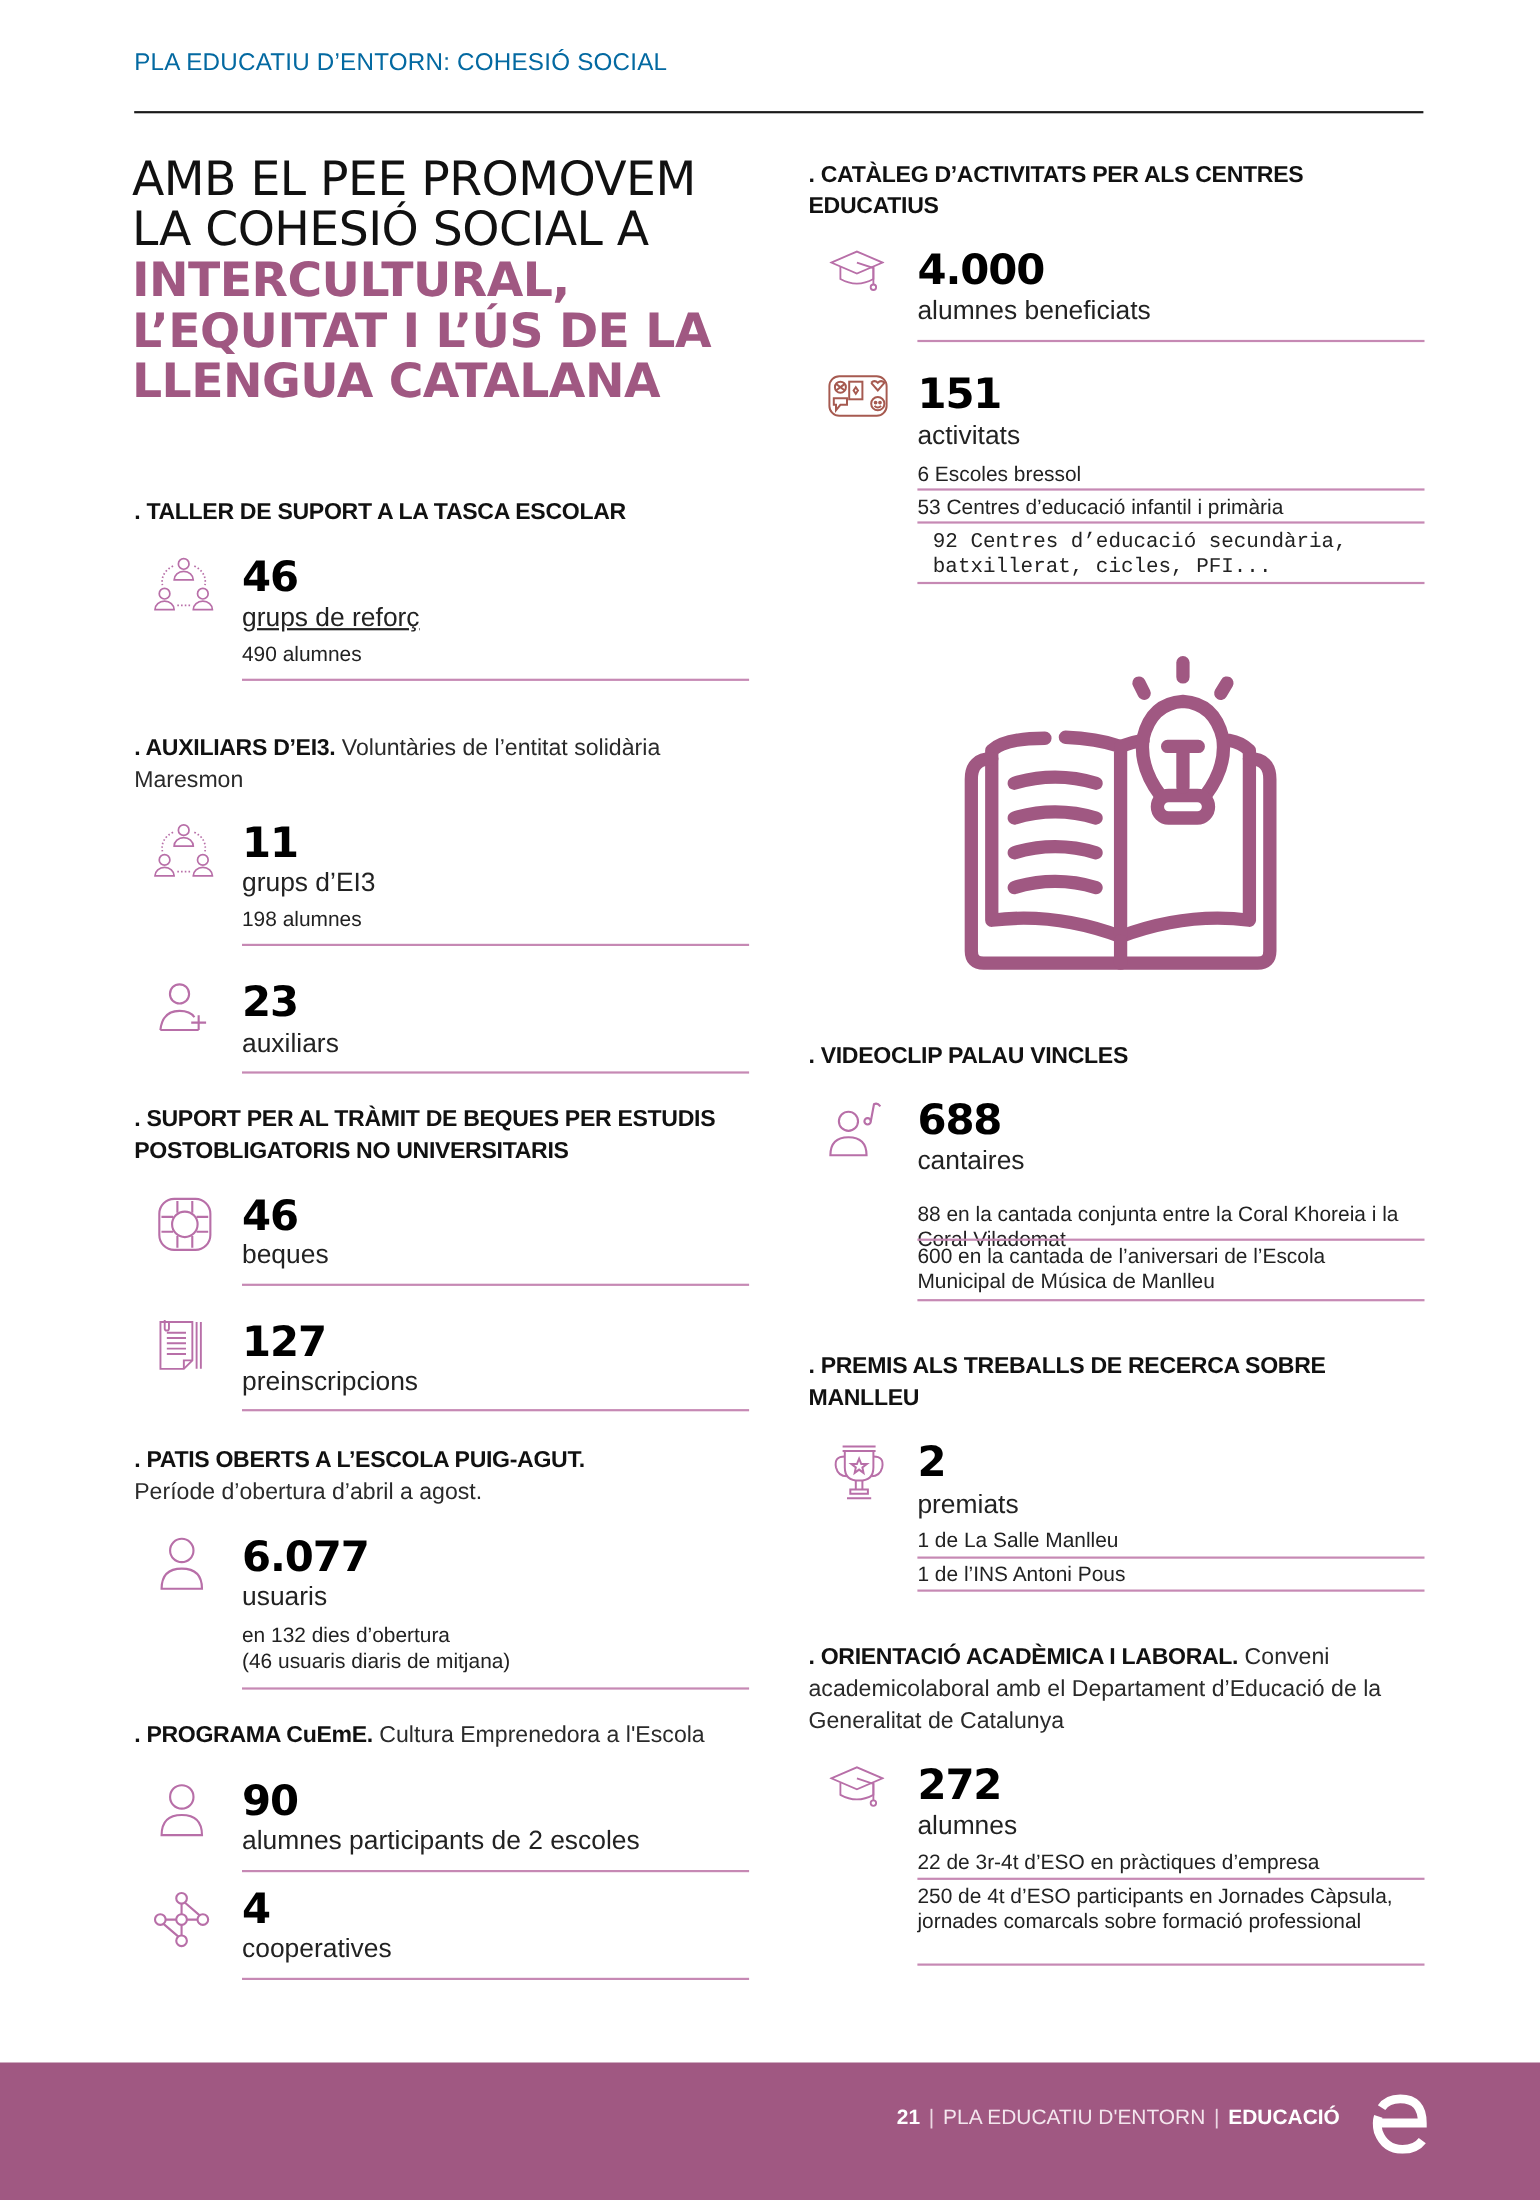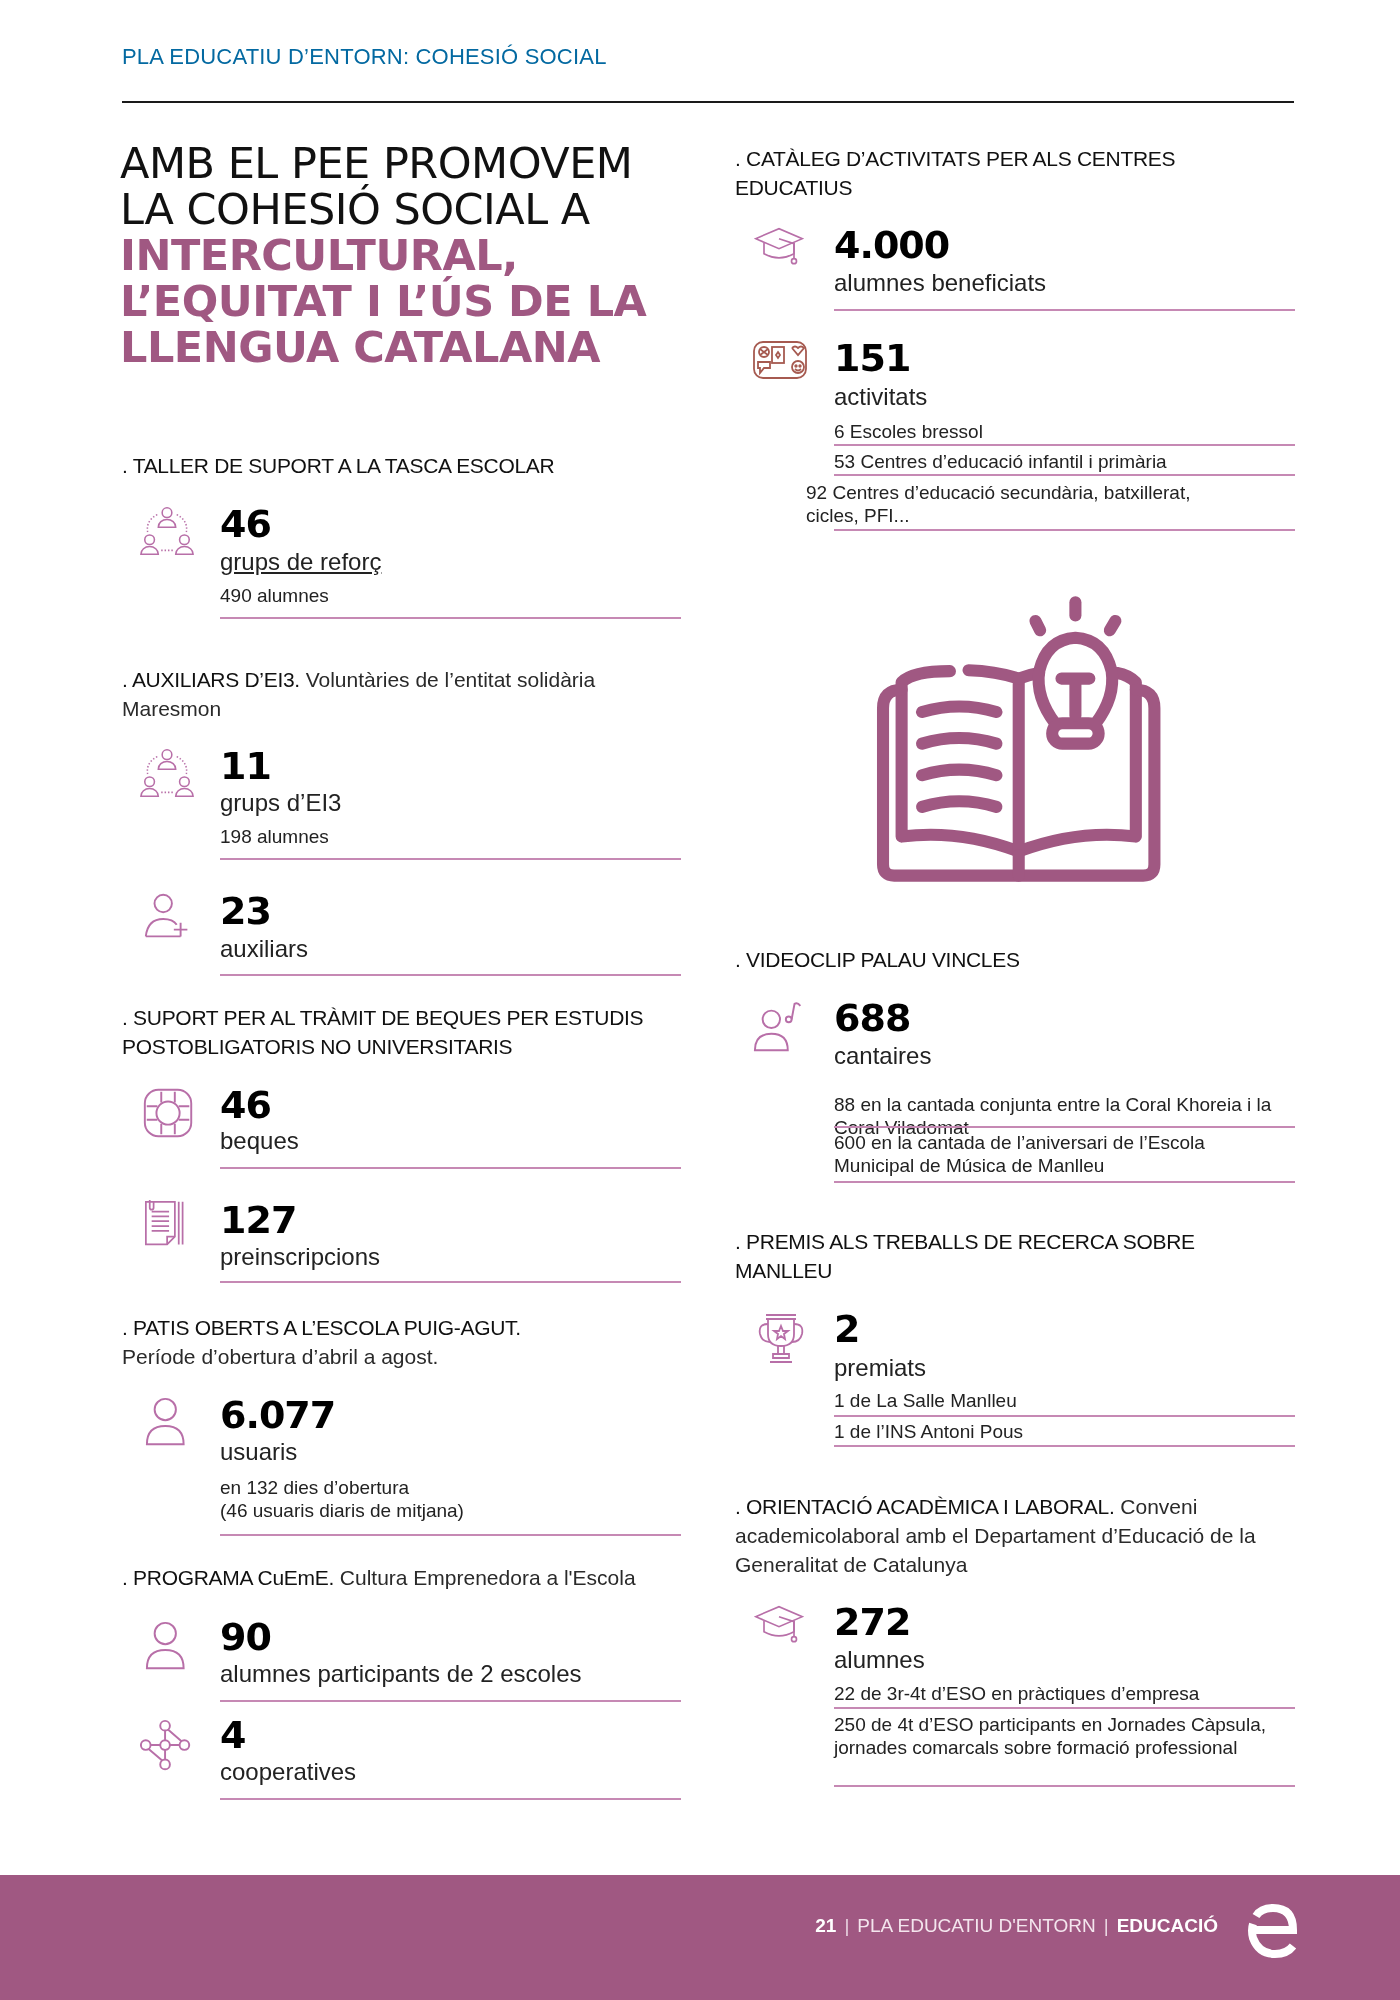--- a/index.html
+++ b/index.html
@@ -16,7 +16,7 @@
   .title .accent { color: #a05882; font-weight: bold; }
 
   .sec-head { font-size: 21px; line-height: 29px; color: #111; font-family: "Liberation Sans", sans-serif; }
-  .sec-head b { font-weight: normal; letter-spacing: -0.3px; }
+  .sec-head b { font-weight: bold; letter-spacing: -0.3px; }
   .sec-head .plain { font-weight: normal; color: #2a2a2a; }
 
   .stat-num { font-size: 38px; font-weight: bold; line-height: 40px; color: #000; font-family: "DejaVu Sans", sans-serif; letter-spacing: -1px; }

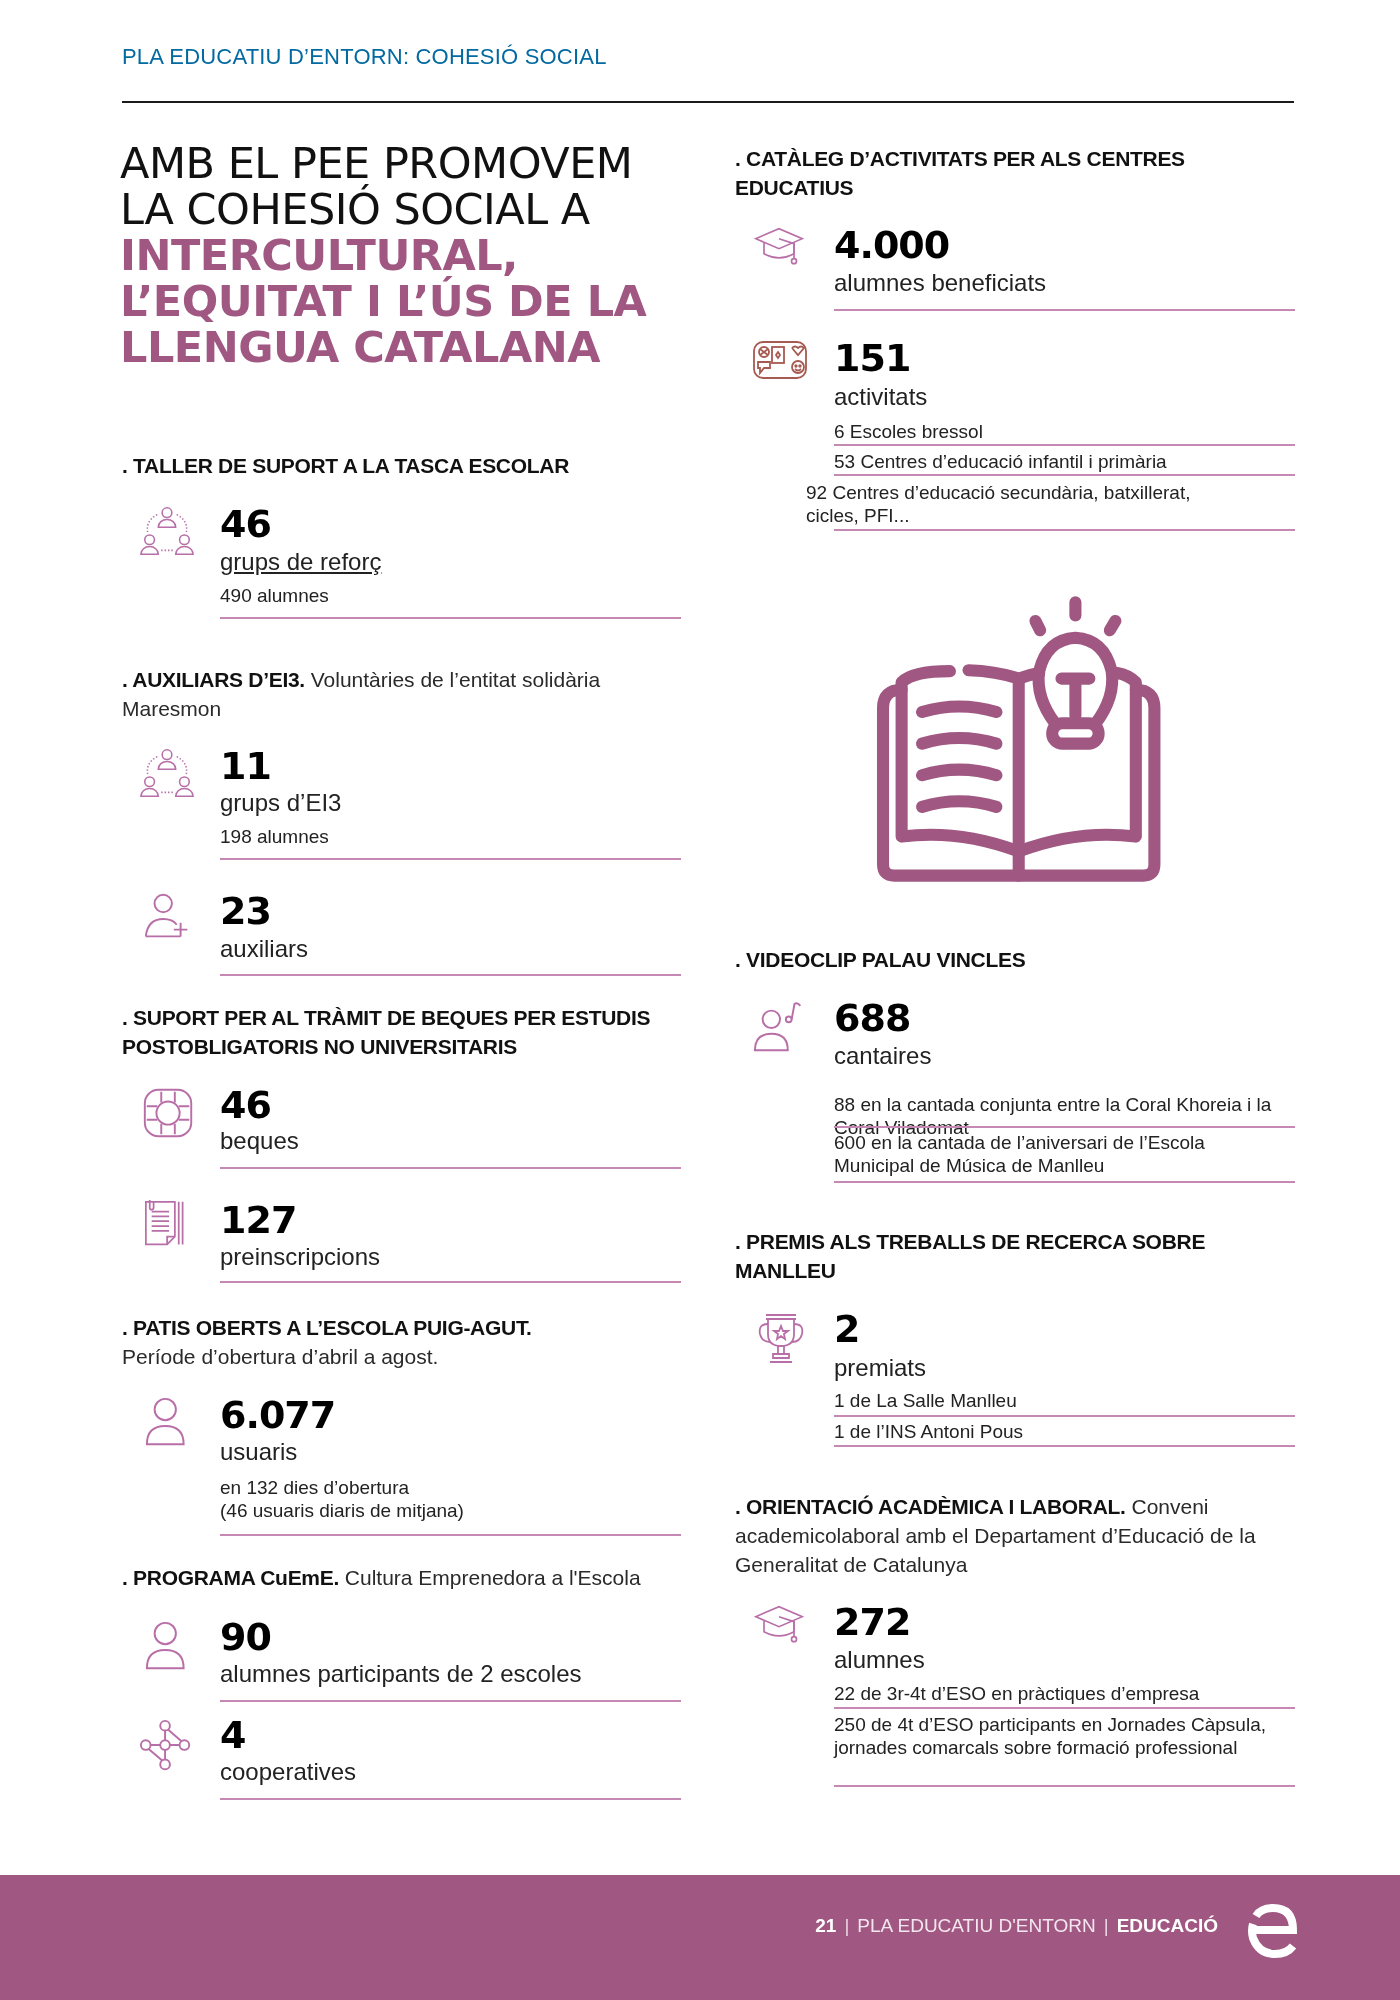--- a/index.html
+++ b/index.html
@@ -202,7 +202,7 @@
 <div class="abs divider rcol-div" style="top:444px;"></div>
 <div class="abs stat-sub" style="left:834px; top:450px;">53 Centres d’educació infantil i primària</div>
 <div class="abs divider rcol-div" style="top:474px;"></div>
-<div class="abs stat-sub" style="left:806px; top:481px; width:440px;">92 Centres d’educació secundària, batxillerat, cicles, PFI...</div>
+<div class="abs stat-sub" style="left:848px; top:481px; width:440px;font-family:Liberation Mono, monospace;">92 Centres d’educació secundària, batxillerat, cicles, PFI...</div>
 <div class="abs divider rcol-div" style="top:529px;"></div>
 
 <div class="abs" style="left:857px; top:584px; width:316px; height:310px;">

